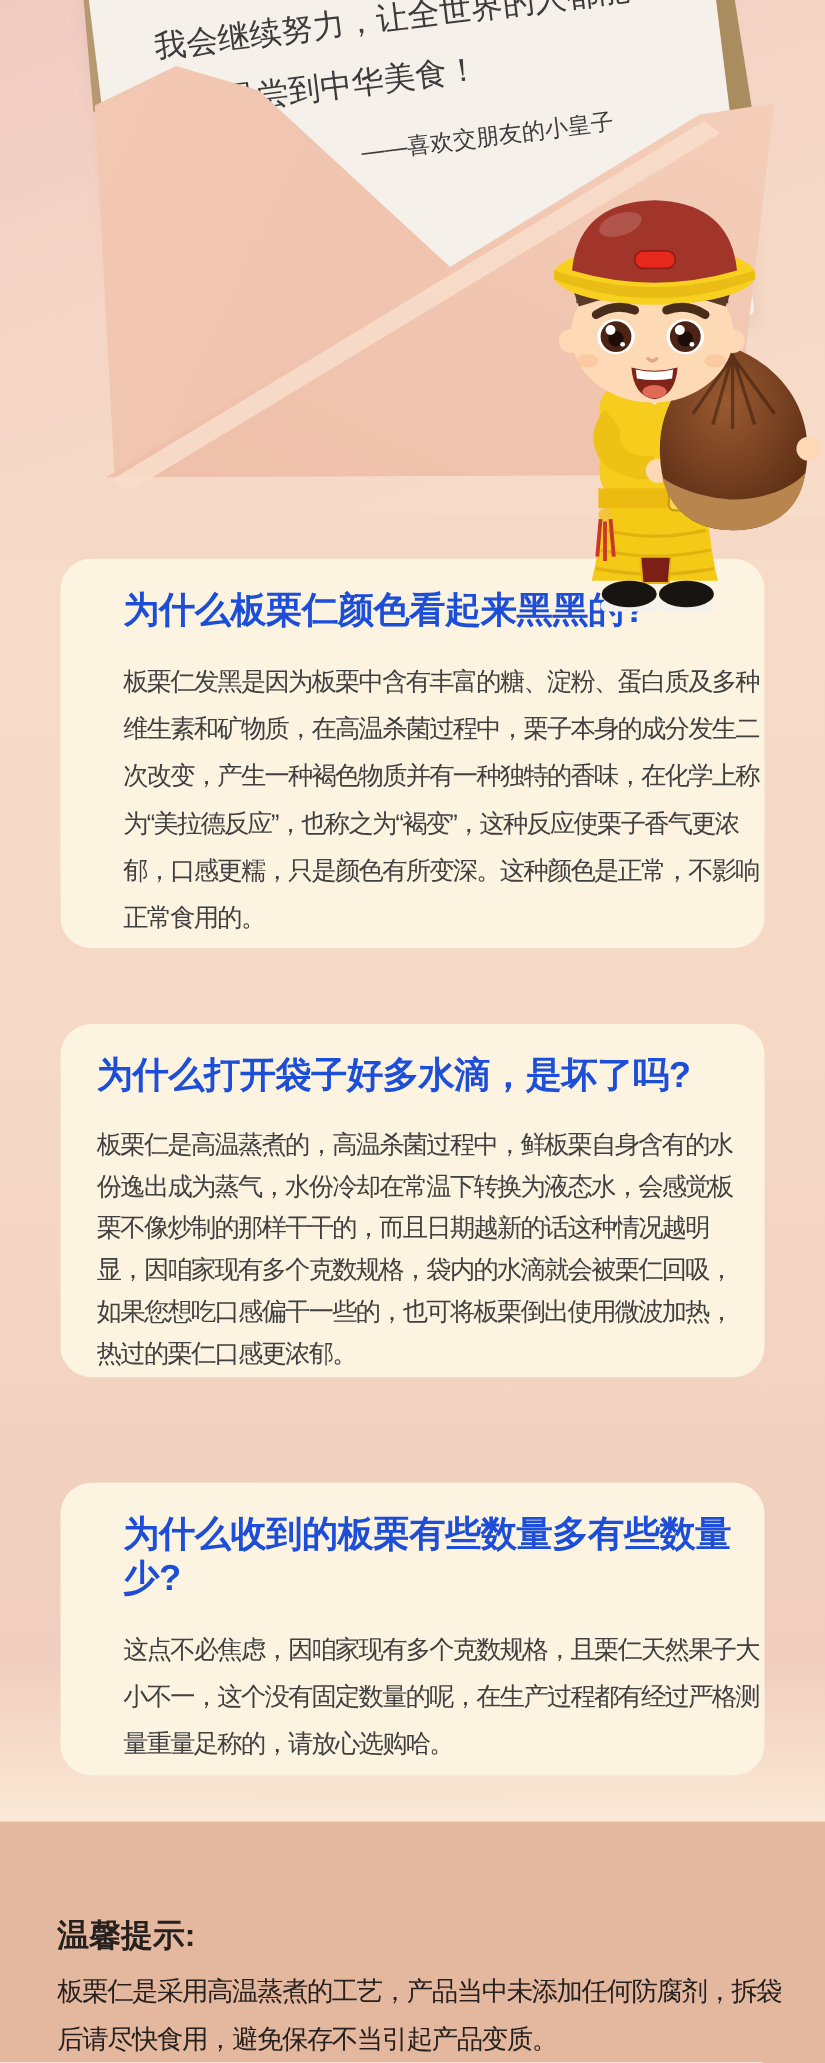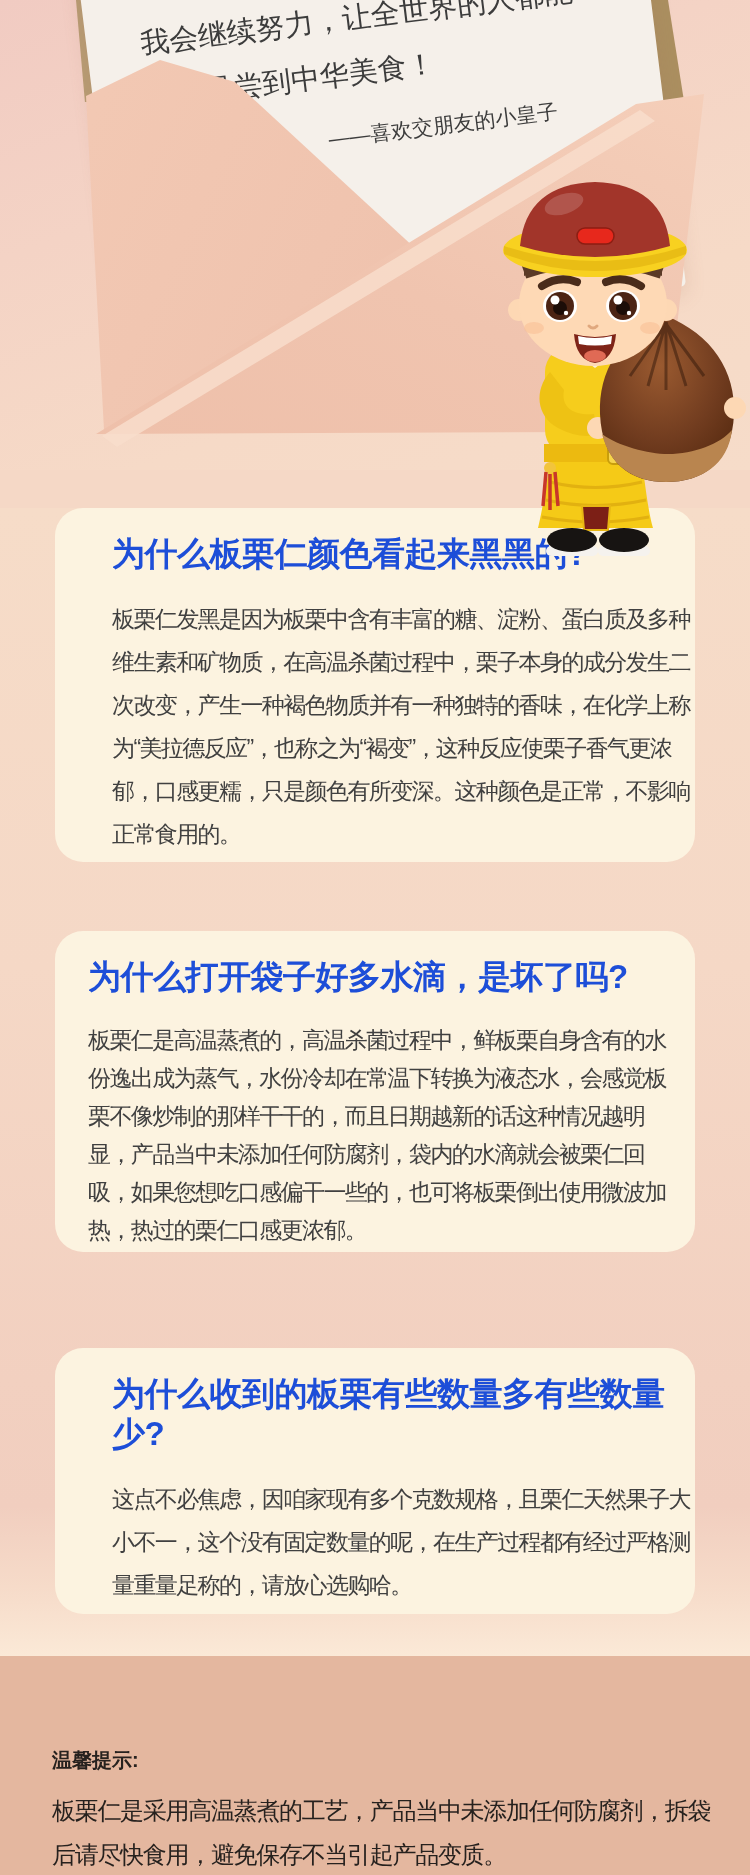--- a/index.html
+++ b/index.html
@@ -156,7 +156,7 @@
     </article>
     <article class="card card-2">
       <h2 class="q">为什么打开袋子好多水滴，是坏了吗?</h2>
-      <p class="a">板栗仁是高温蒸煮的，高温杀菌过程中，鲜板栗自身含有的水份逸出成为蒸气，水份冷却在常温下转换为液态水，会感觉板栗不像炒制的那样干干的，而且日期越新的话这种情况越明显，产品当中未添加任何防腐剂，袋内的水滴就会被栗仁回吸，如果您想吃口感偏干一些的，也可将板栗倒出使用微波加热，热过的栗仁口感更浓郁。</p>
+      <p class="a">板栗仁是高温蒸煮的，高温杀菌过程中，鲜板栗自身含有的水份逸出成为蒸气，水份冷却在常温下转换为液态水，会感觉板栗不像炒制的那样干干的，而且日期越新的话这种情况越明显，因咱家现有多个克数规格，袋内的水滴就会被栗仁回吸，如果您想吃口感偏干一些的，也可将板栗倒出使用微波加热，热过的栗仁口感更浓郁。</p>
     </article>
     <article class="card card-3">
       <h2 class="q">为什么收到的板栗有些数量多有些数量少?</h2>

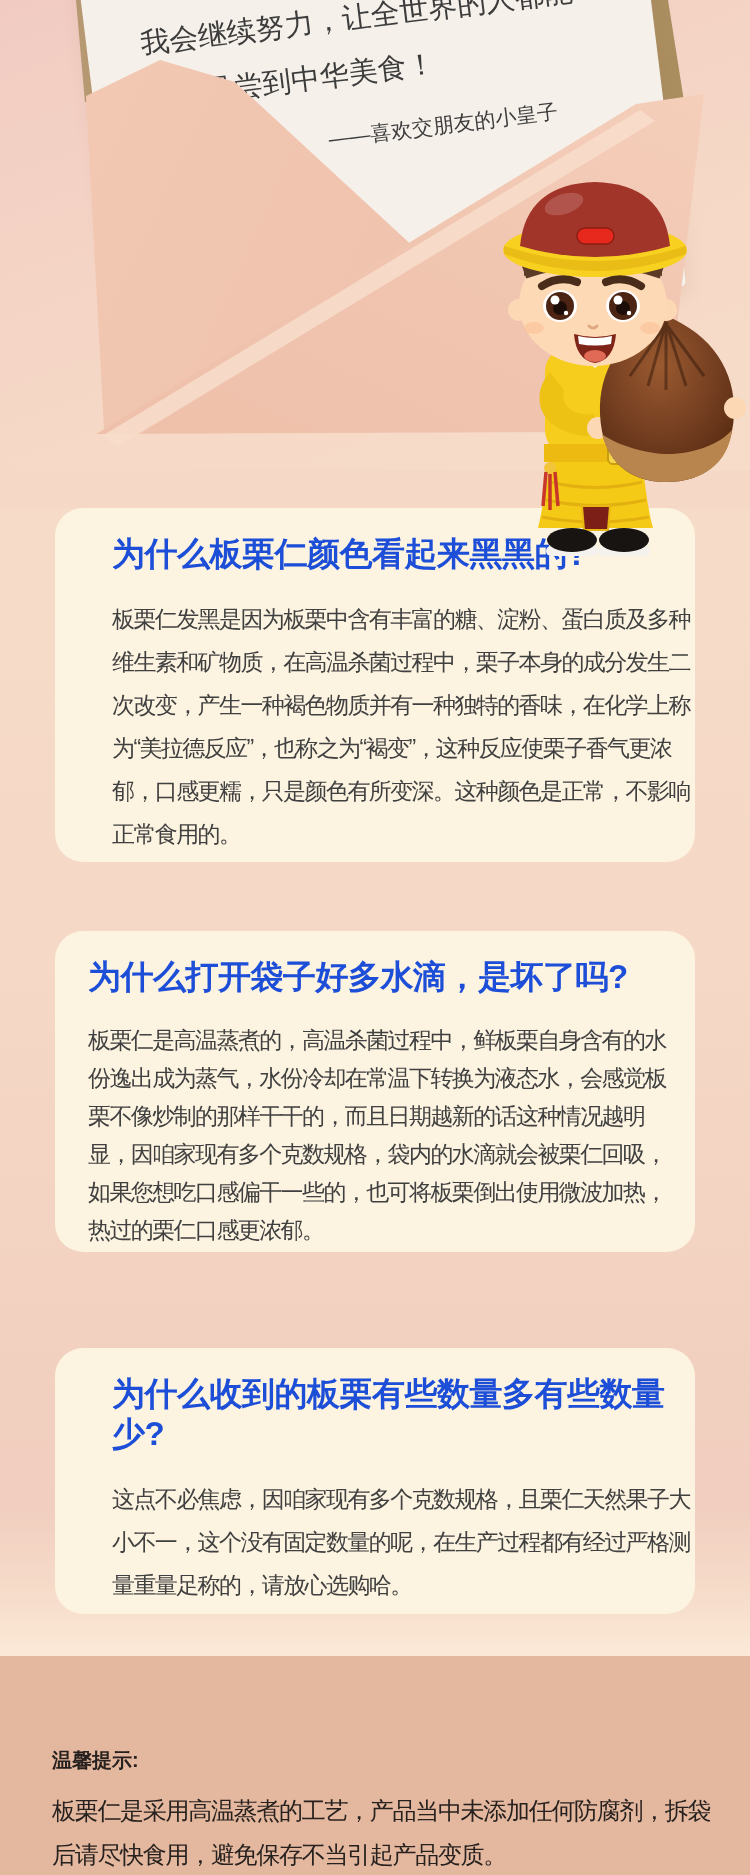--- a/index.html
+++ b/index.html
@@ -43,7 +43,7 @@
   
   .notice-zone{position:relative;width:750px;height:257px;box-sizing:border-box;overflow:hidden;
     background:#e4b79f;color:#26211e;padding:89px 0 0 52px;}
-  .notice-zone h3{margin:0;font-size:20px;line-height:30px;font-weight:700;}
+  .notice-zone h3{margin:0;font-size:29px;line-height:30px;font-weight:700;}
   .notice-zone p{margin:0;width:672px;font-size:24px;line-height:44px;letter-spacing:-1.3px;}
   .notice-zone p.first{margin-top:14px;}
 </style>

